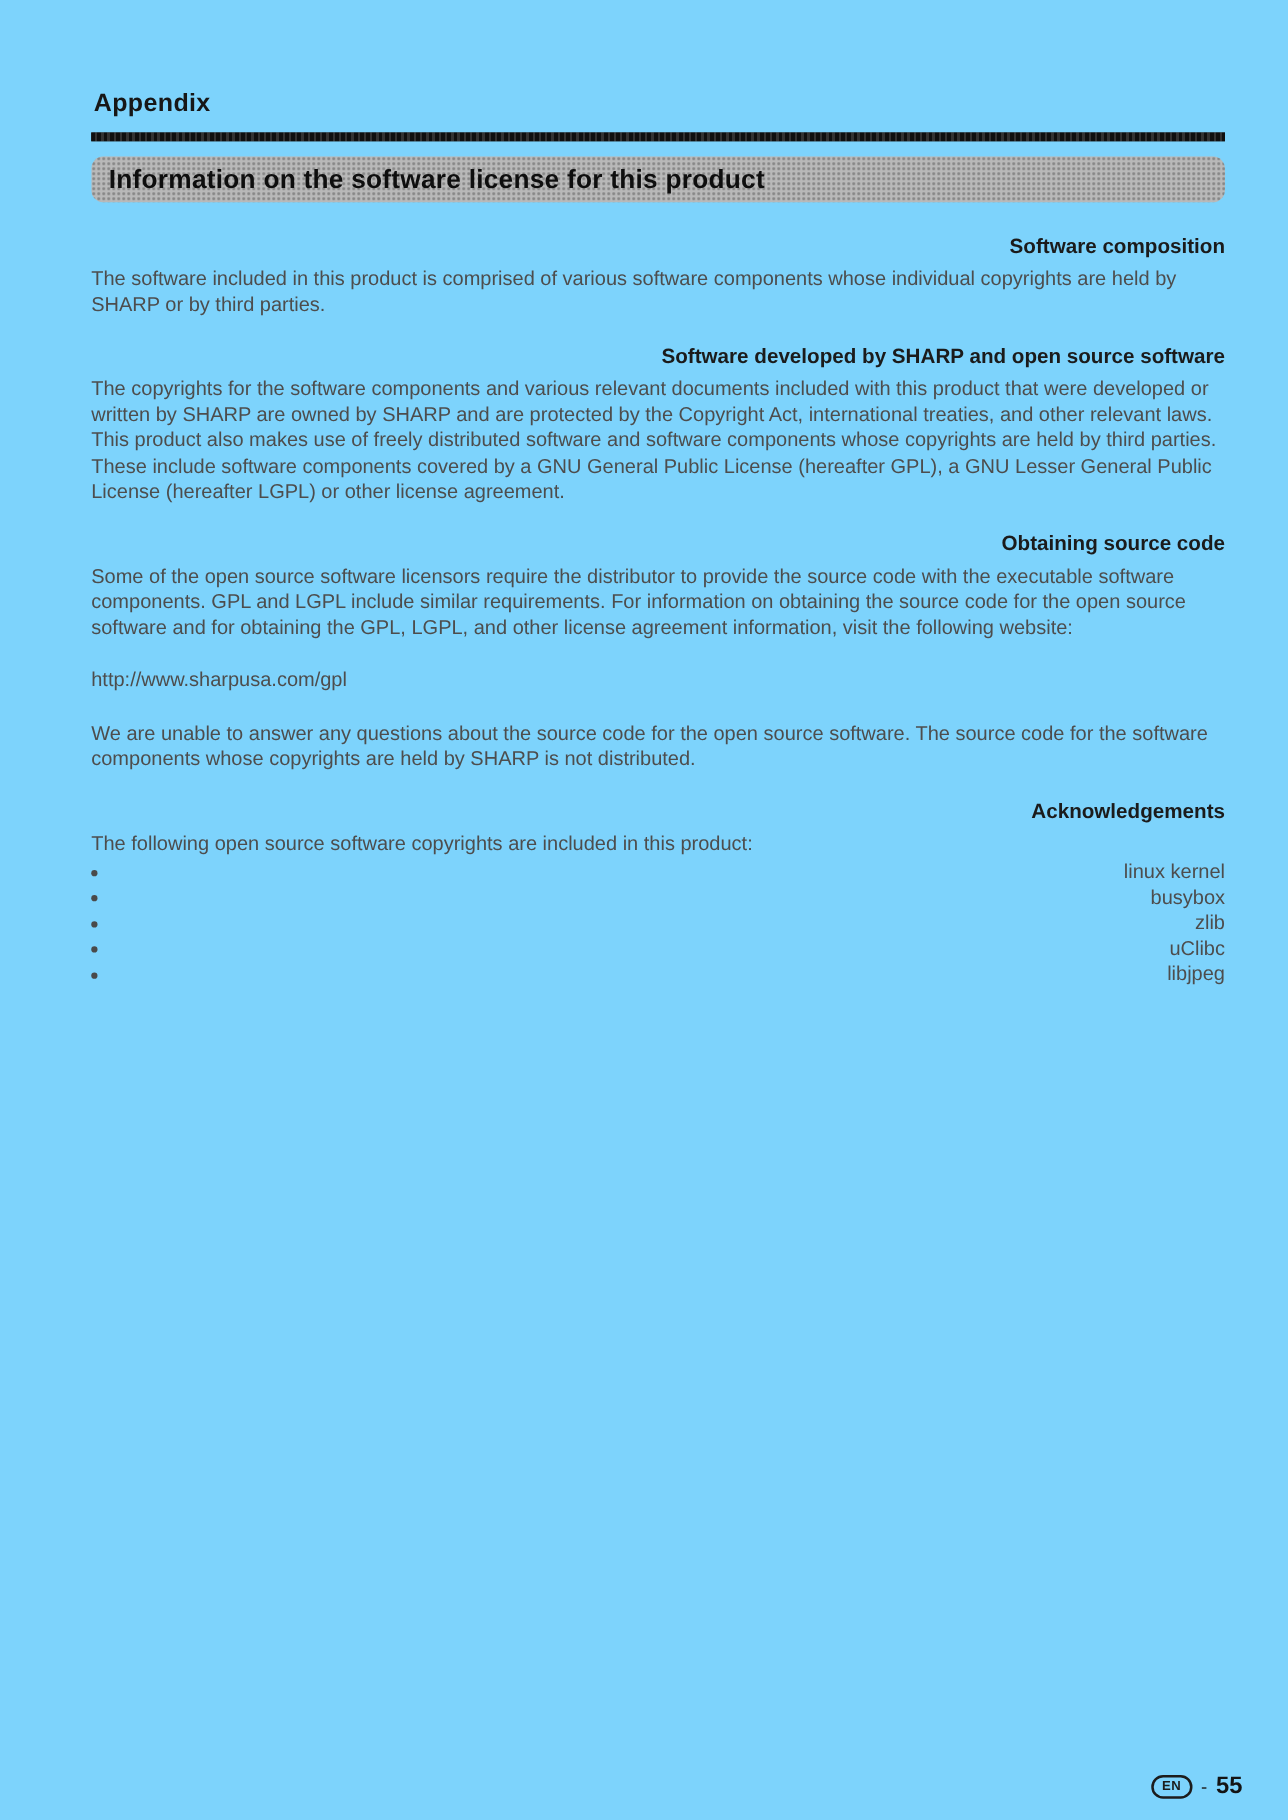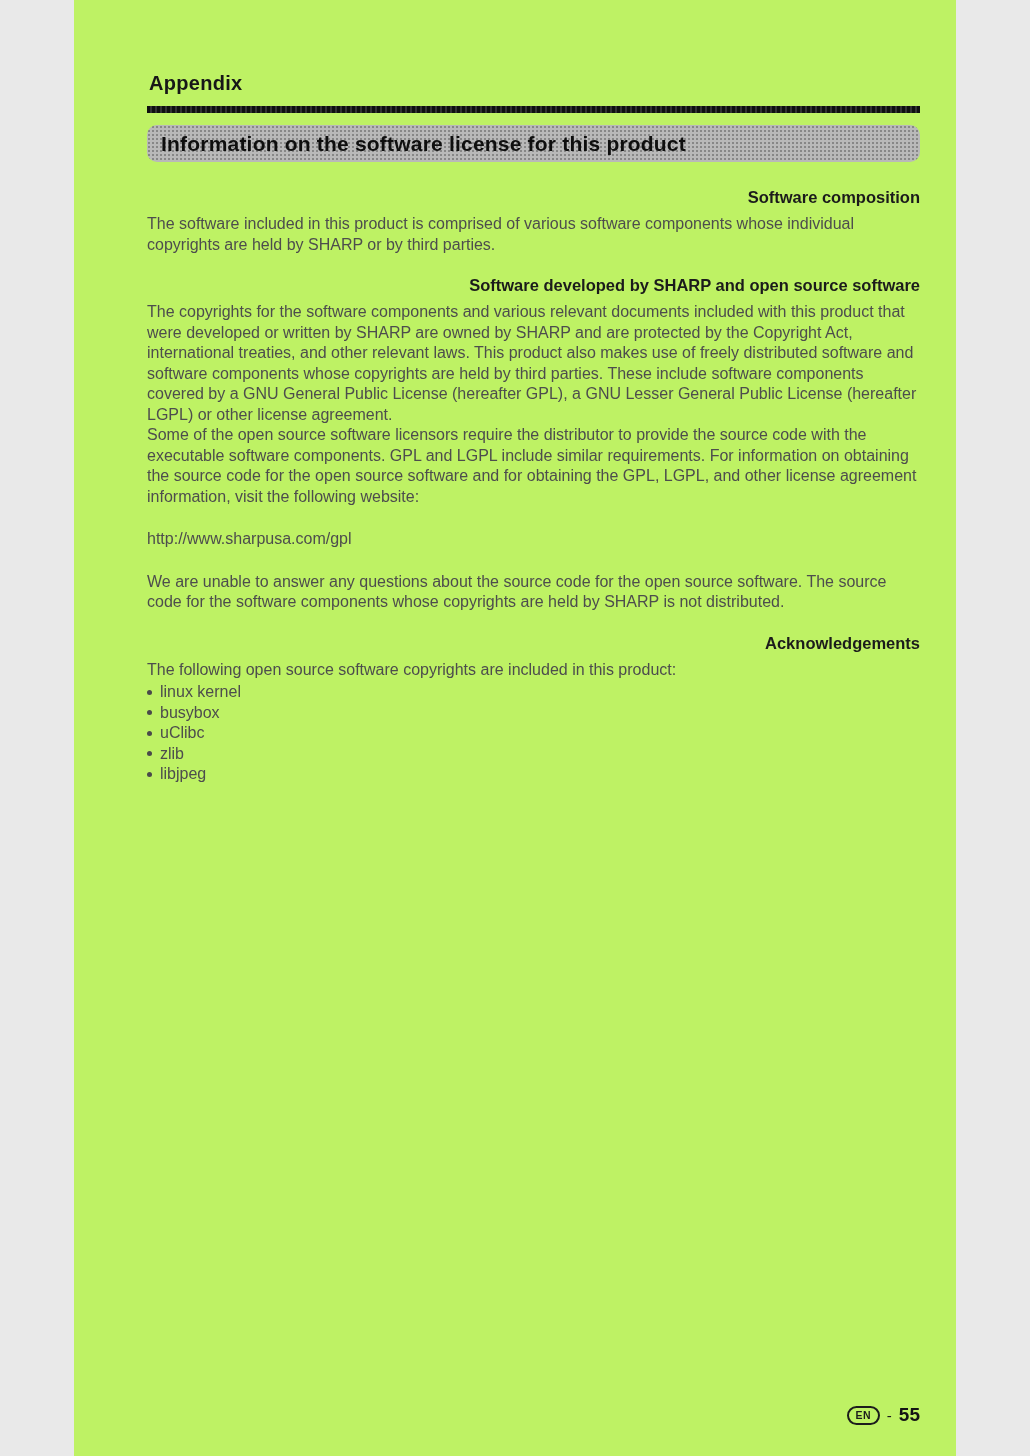--- a/index.html
+++ b/index.html
@@ -9,13 +9,13 @@
   }
   .page {
     position: relative;
-    width: 882px;
+    width: 1030px;
     height: 1456px;
     margin: 0 auto;
-    background: #bef264;
+    background: #7dd3fc;
     font-family: "Liberation Sans", sans-serif;
     box-sizing: border-box;
-    padding: 72px 36px 0 73px;
+    padding: 72px 50px 0 73px;
     color: #4d4d4d;
     overflow: hidden;
   }

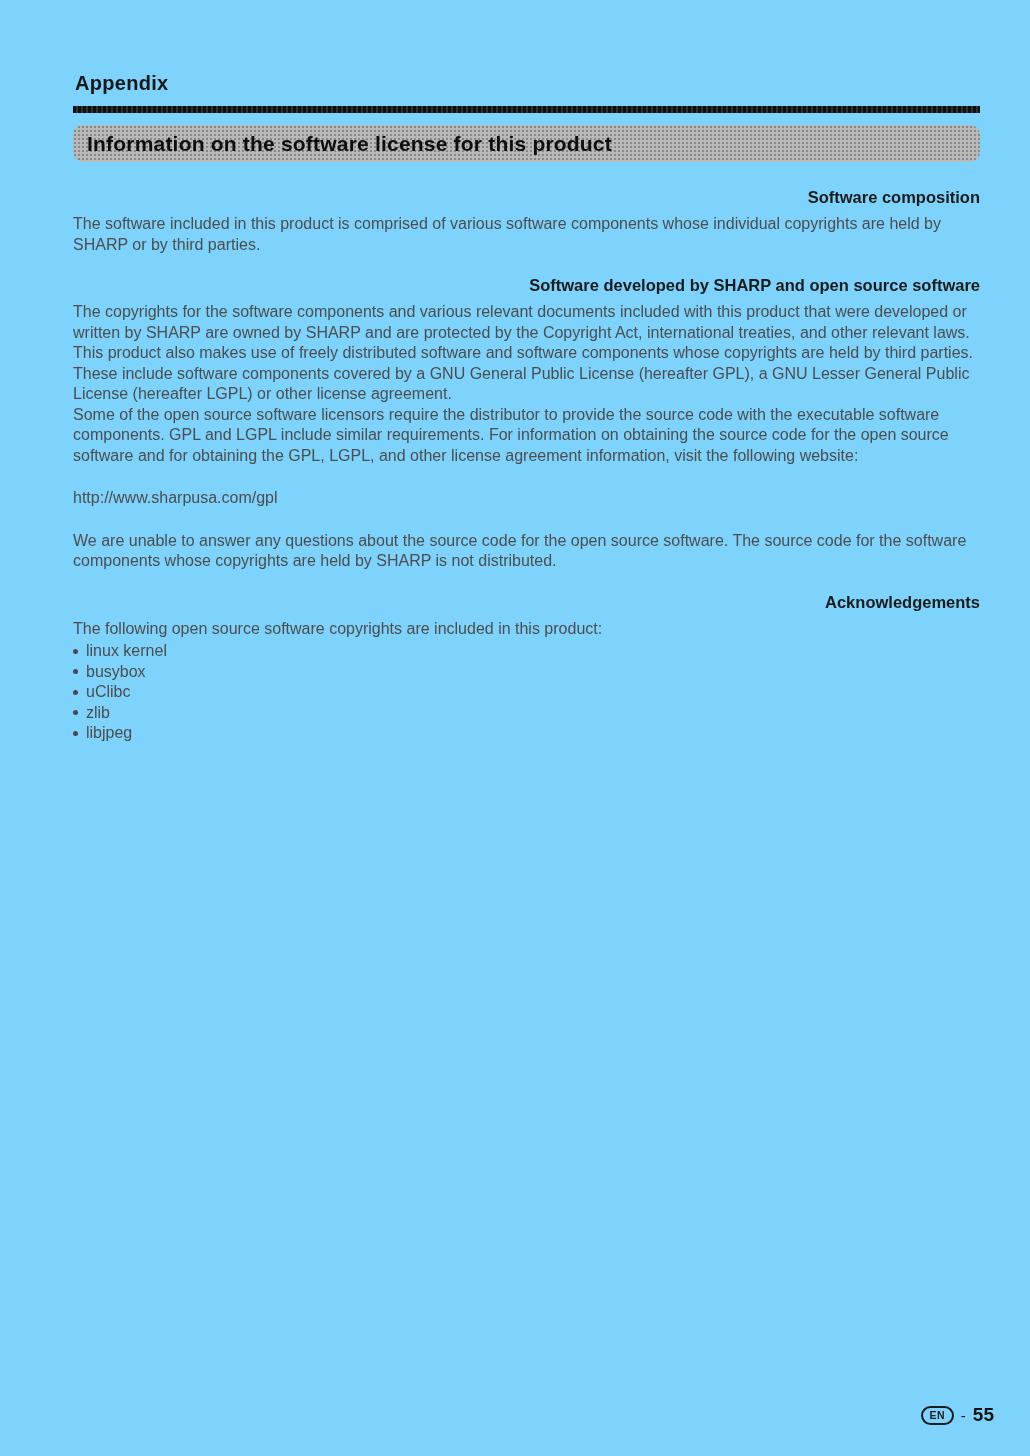--- a/index.html
+++ b/index.html
@@ -137,6 +137,7 @@
   <h2 class="section-heading">Software developed by SHARP and open source software</h2>
   <p class="body-para">The copyrights for the software components and various relevant documents included with this product that were developed or written by SHARP are owned by SHARP and are protected by the Copyright Act, international treaties, and other relevant laws. This product also makes use of freely distributed software and software components whose copyrights are held by third parties. These include software components covered by a GNU General Public License (hereafter GPL), a GNU Lesser General Public License (hereafter LGPL) or other license agreement.</p>
 
+  <h2 class="section-heading">Obtaining source code</h2>
   <p class="body-para">Some of the open source software licensors require the distributor to provide the source code with the executable software components. GPL and LGPL include similar requirements. For information on obtaining the source code for the open source software and for obtaining the GPL, LGPL, and other license agreement information, visit the following website:</p>
   <p class="body-para url-line">http://www.sharpusa.com/gpl</p>
   <p class="body-para">We are unable to answer any questions about the source code for the open source software. The source code for the software components whose copyrights are held by SHARP is not distributed.</p>

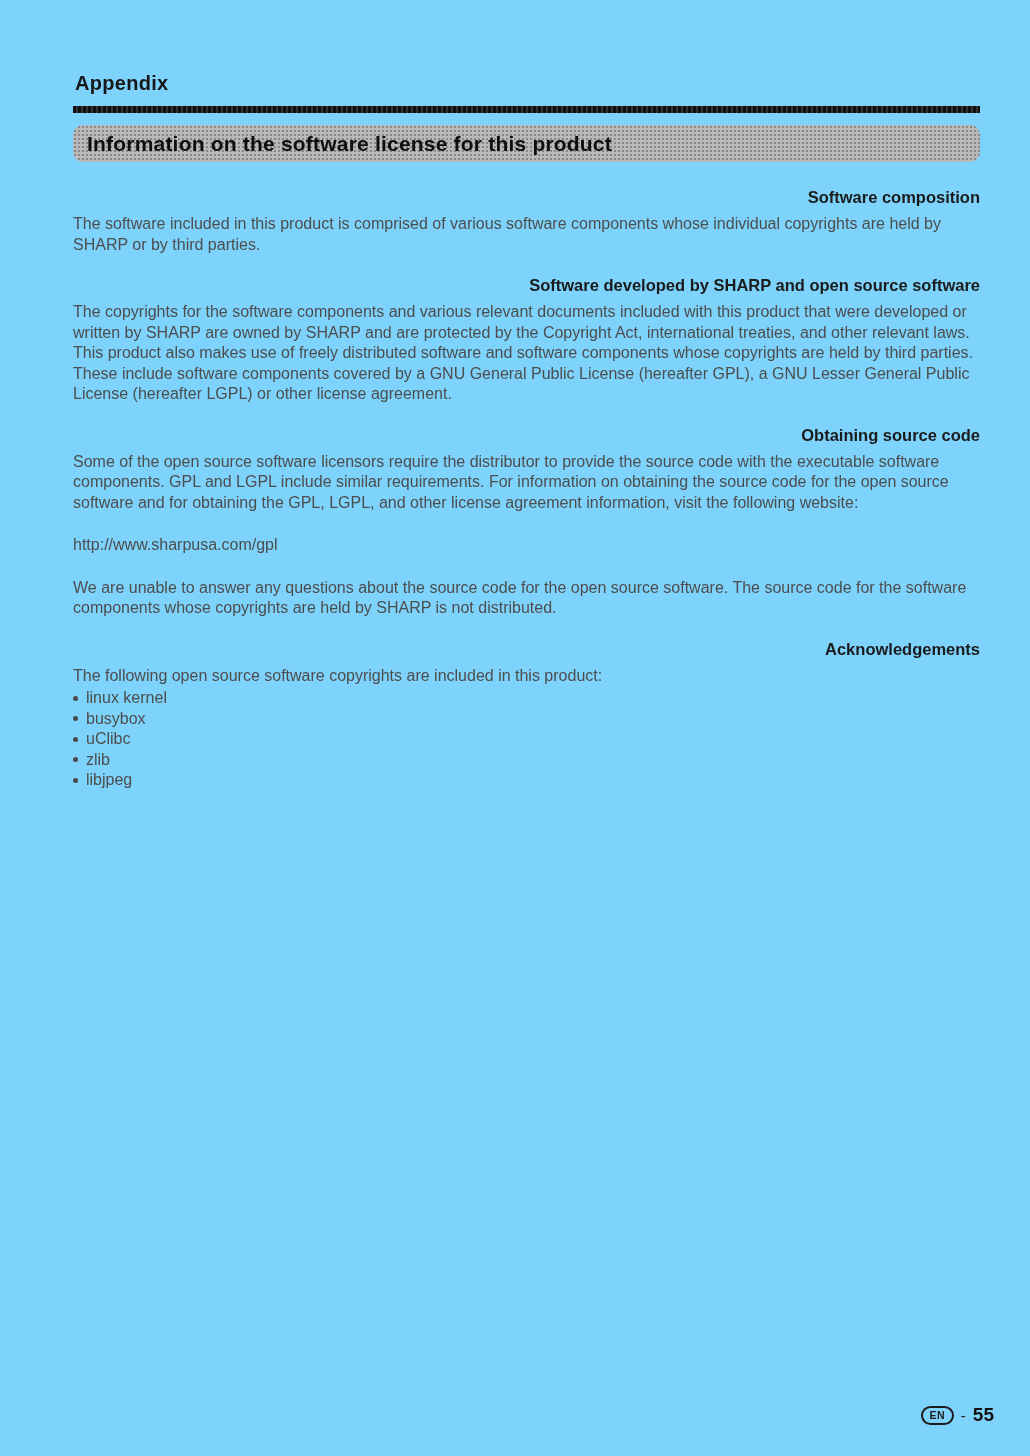--- a/index.html
+++ b/index.html
@@ -76,6 +76,7 @@
     display: flex;
     align-items: center;
     color: #4d4d4d;
+    justify-content: space-between;
   }
   .bullet-dot {
     width: 5px;

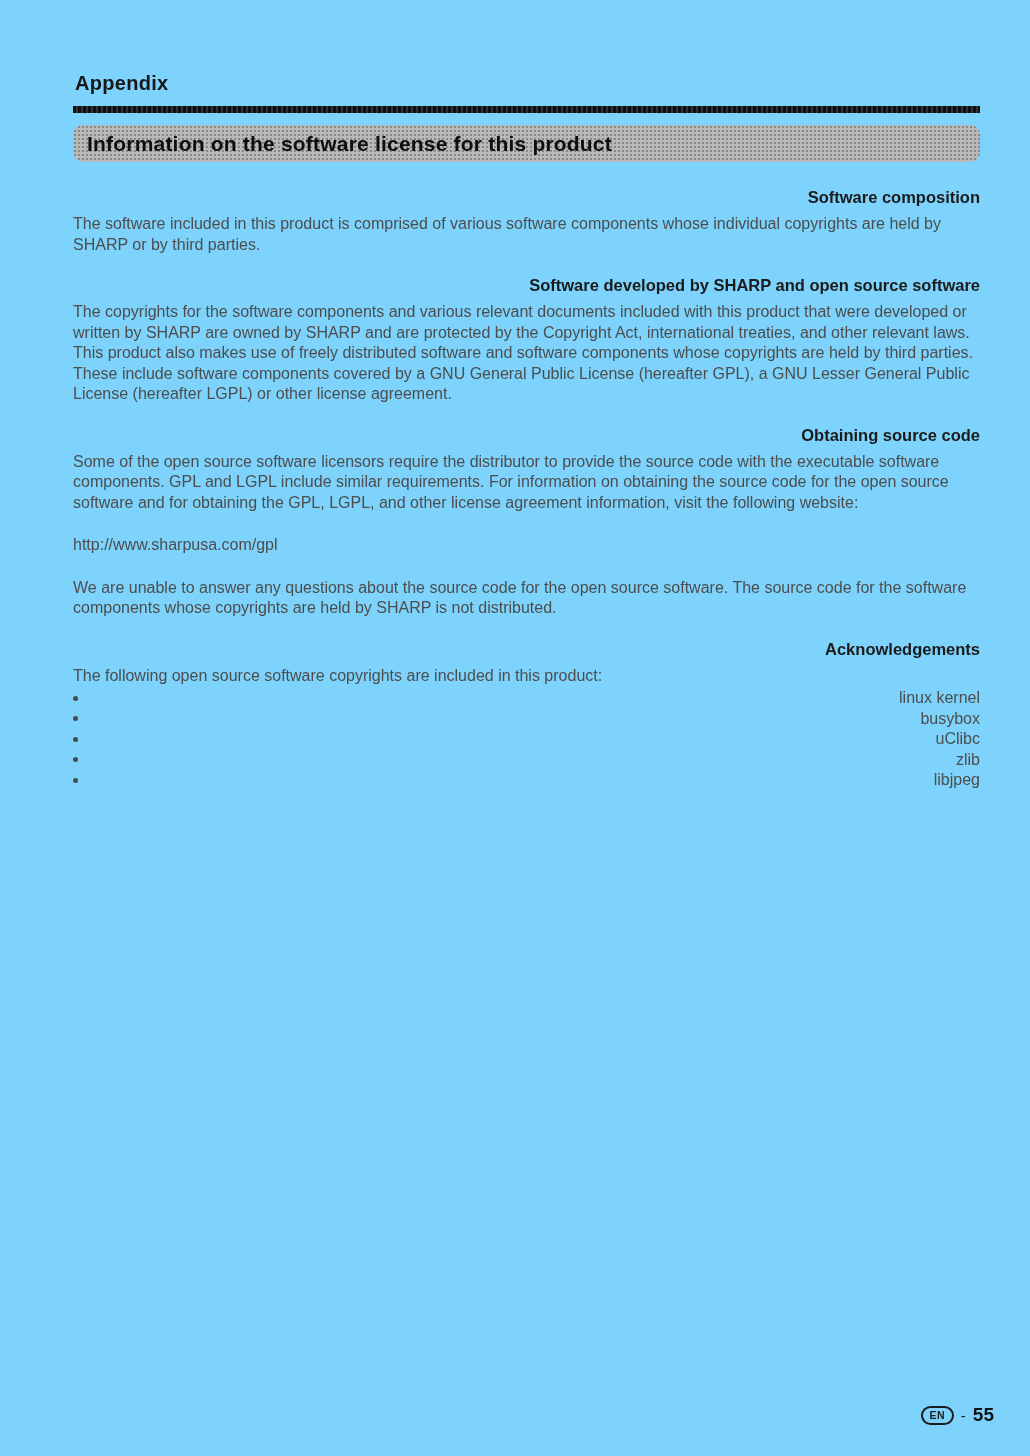--- a/index.html
+++ b/index.html
@@ -157,11 +157,11 @@
     </li>
     <li>
       <span class="bullet-dot"></span>
-      <span>uClibc</span>
+      <span>zlib</span>
     </li>
     <li>
       <span class="bullet-dot"></span>
-      <span>zlib</span>
+      <span>uClibc</span>
     </li>
     <li>
       <span class="bullet-dot"></span>

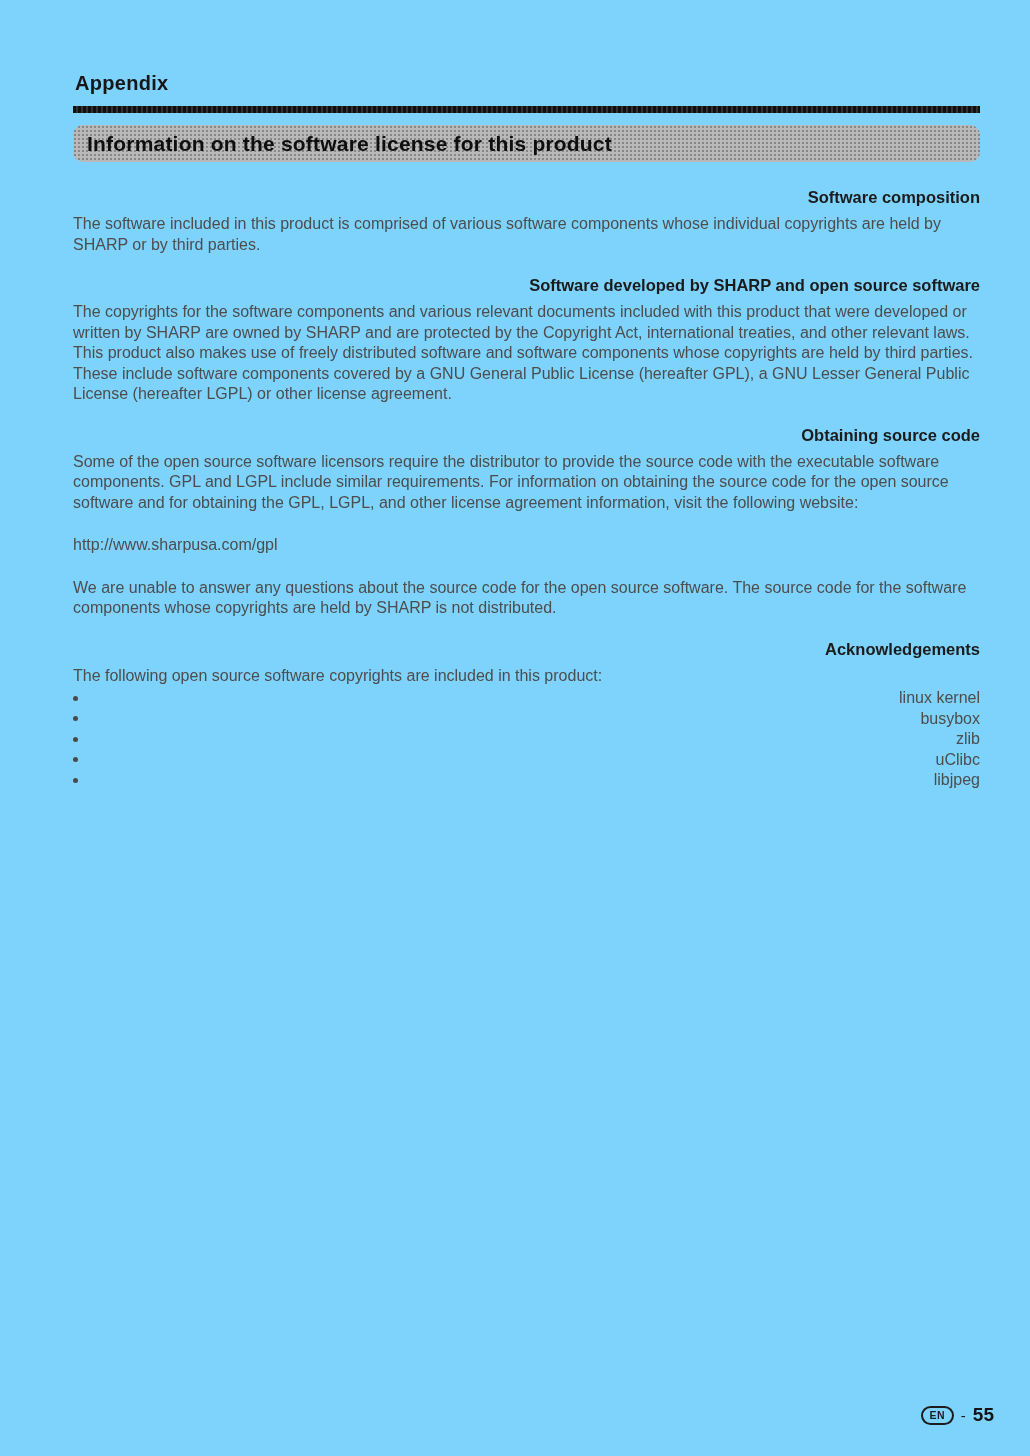--- a/index.html
+++ b/index.html
@@ -89,7 +89,7 @@
   .page-footer {
     position: absolute;
     right: 36px;
-    bottom: 30px;
+    bottom: 16px;
     display: flex;
     align-items: center;
     gap: 7px;

